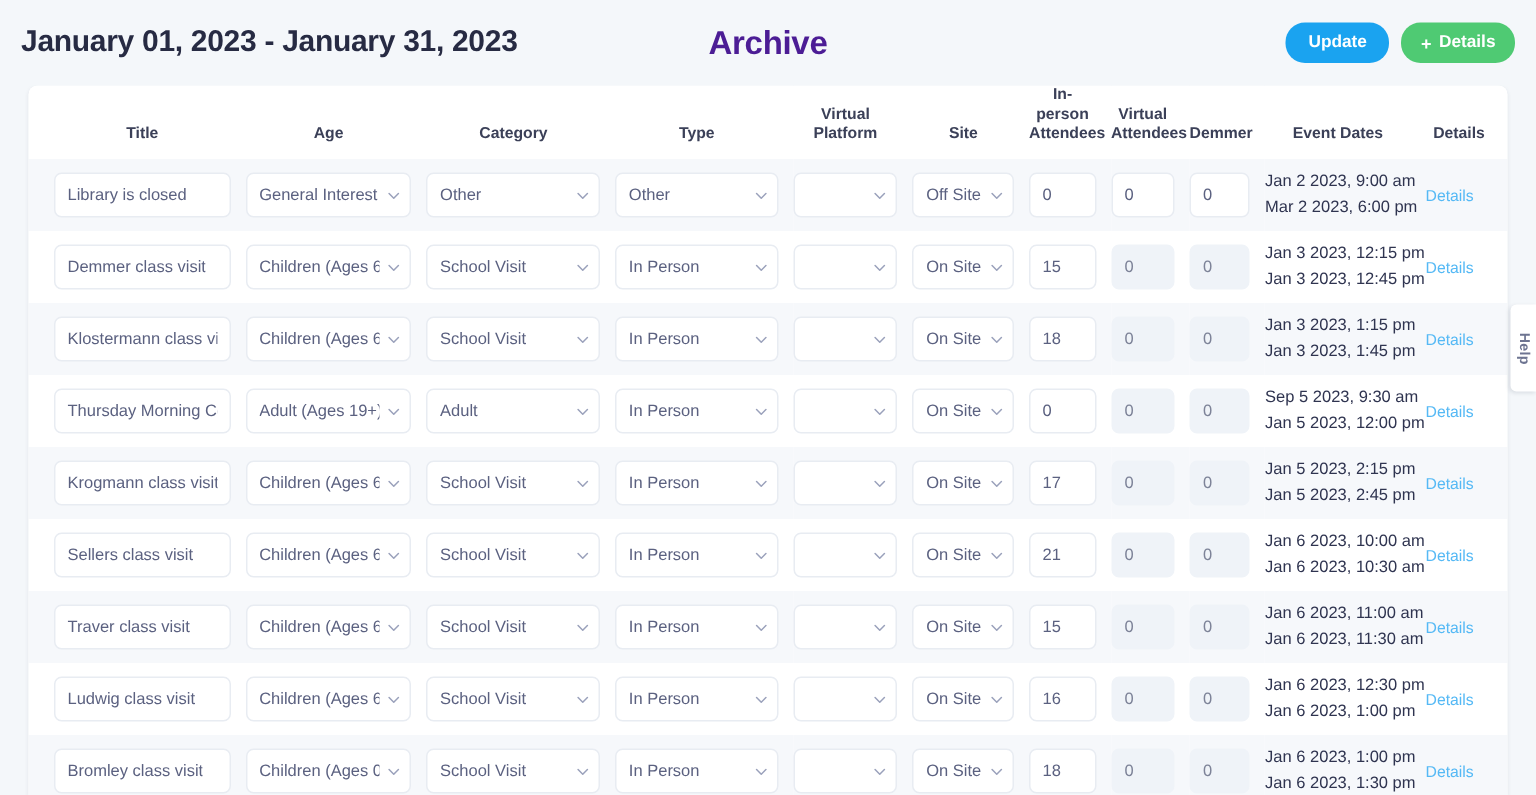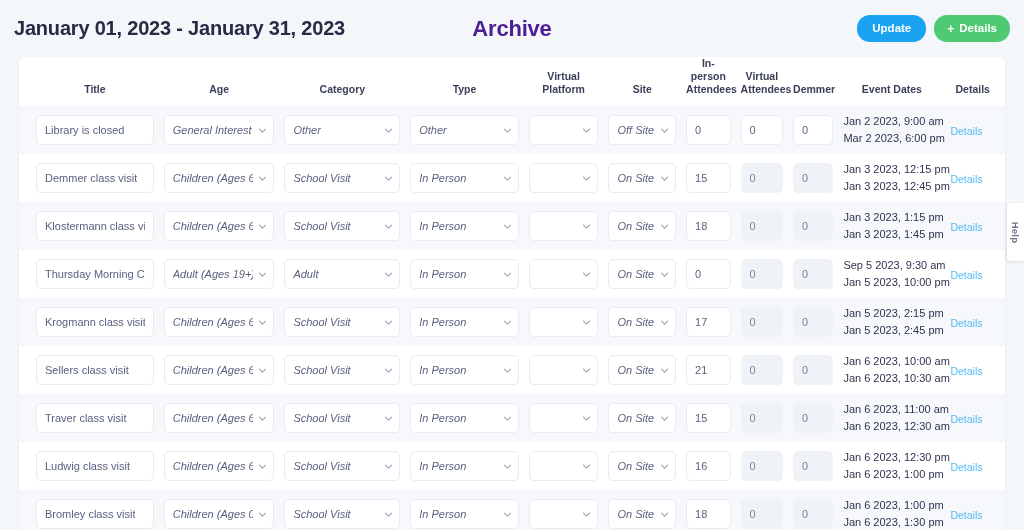--- a/index.html
+++ b/index.html
@@ -153,7 +153,6 @@
     overflow: hidden;
     white-space: nowrap;
     flex: 1 1 auto;
-    font-style: italic;
   }
   .chev {
     flex: 0 0 auto;

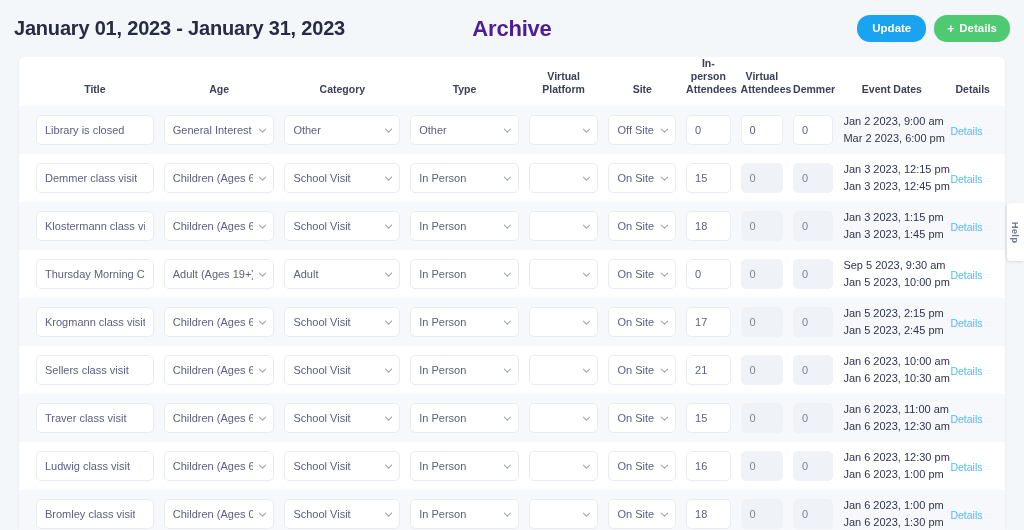--- a/index.html
+++ b/index.html
@@ -583,7 +583,7 @@
           <td class="cell">
             <div class="dates">
               <span>Sep 5 2023, 9:30 am</span>
-              <span>Jan 5 2023, 10:00 pm</span>
+              <span>Jan 5 2023, 12:00 pm</span>
             </div>
           </td>
           <td class="cell"><span class="details-link">Details</span></td>

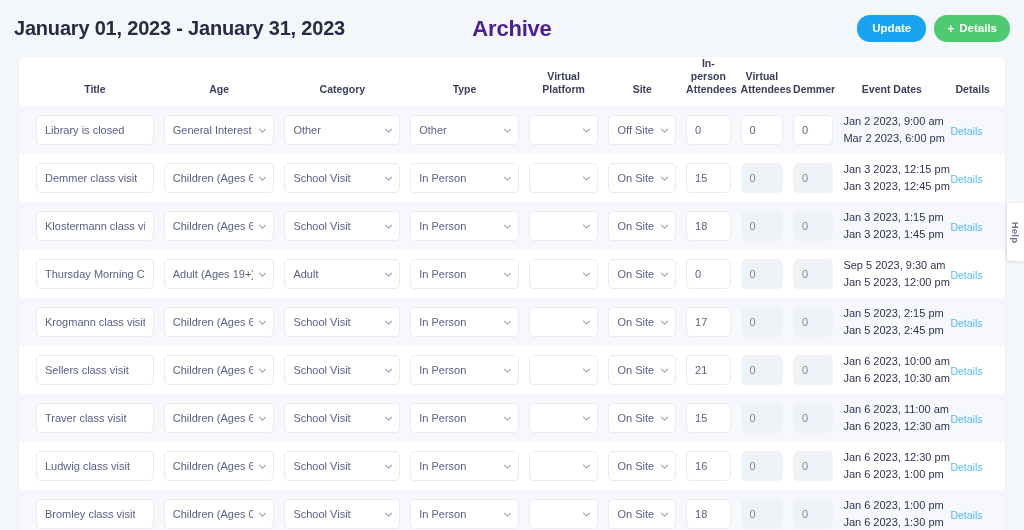--- a/index.html
+++ b/index.html
@@ -820,7 +820,7 @@
           <td class="cell">
             <div class="dates">
               <span>Jan 6 2023, 11:00 am</span>
-              <span>Jan 6 2023, 12:30 am</span>
+              <span>Jan 6 2023, 11:30 am</span>
             </div>
           </td>
           <td class="cell"><span class="details-link">Details</span></td>

